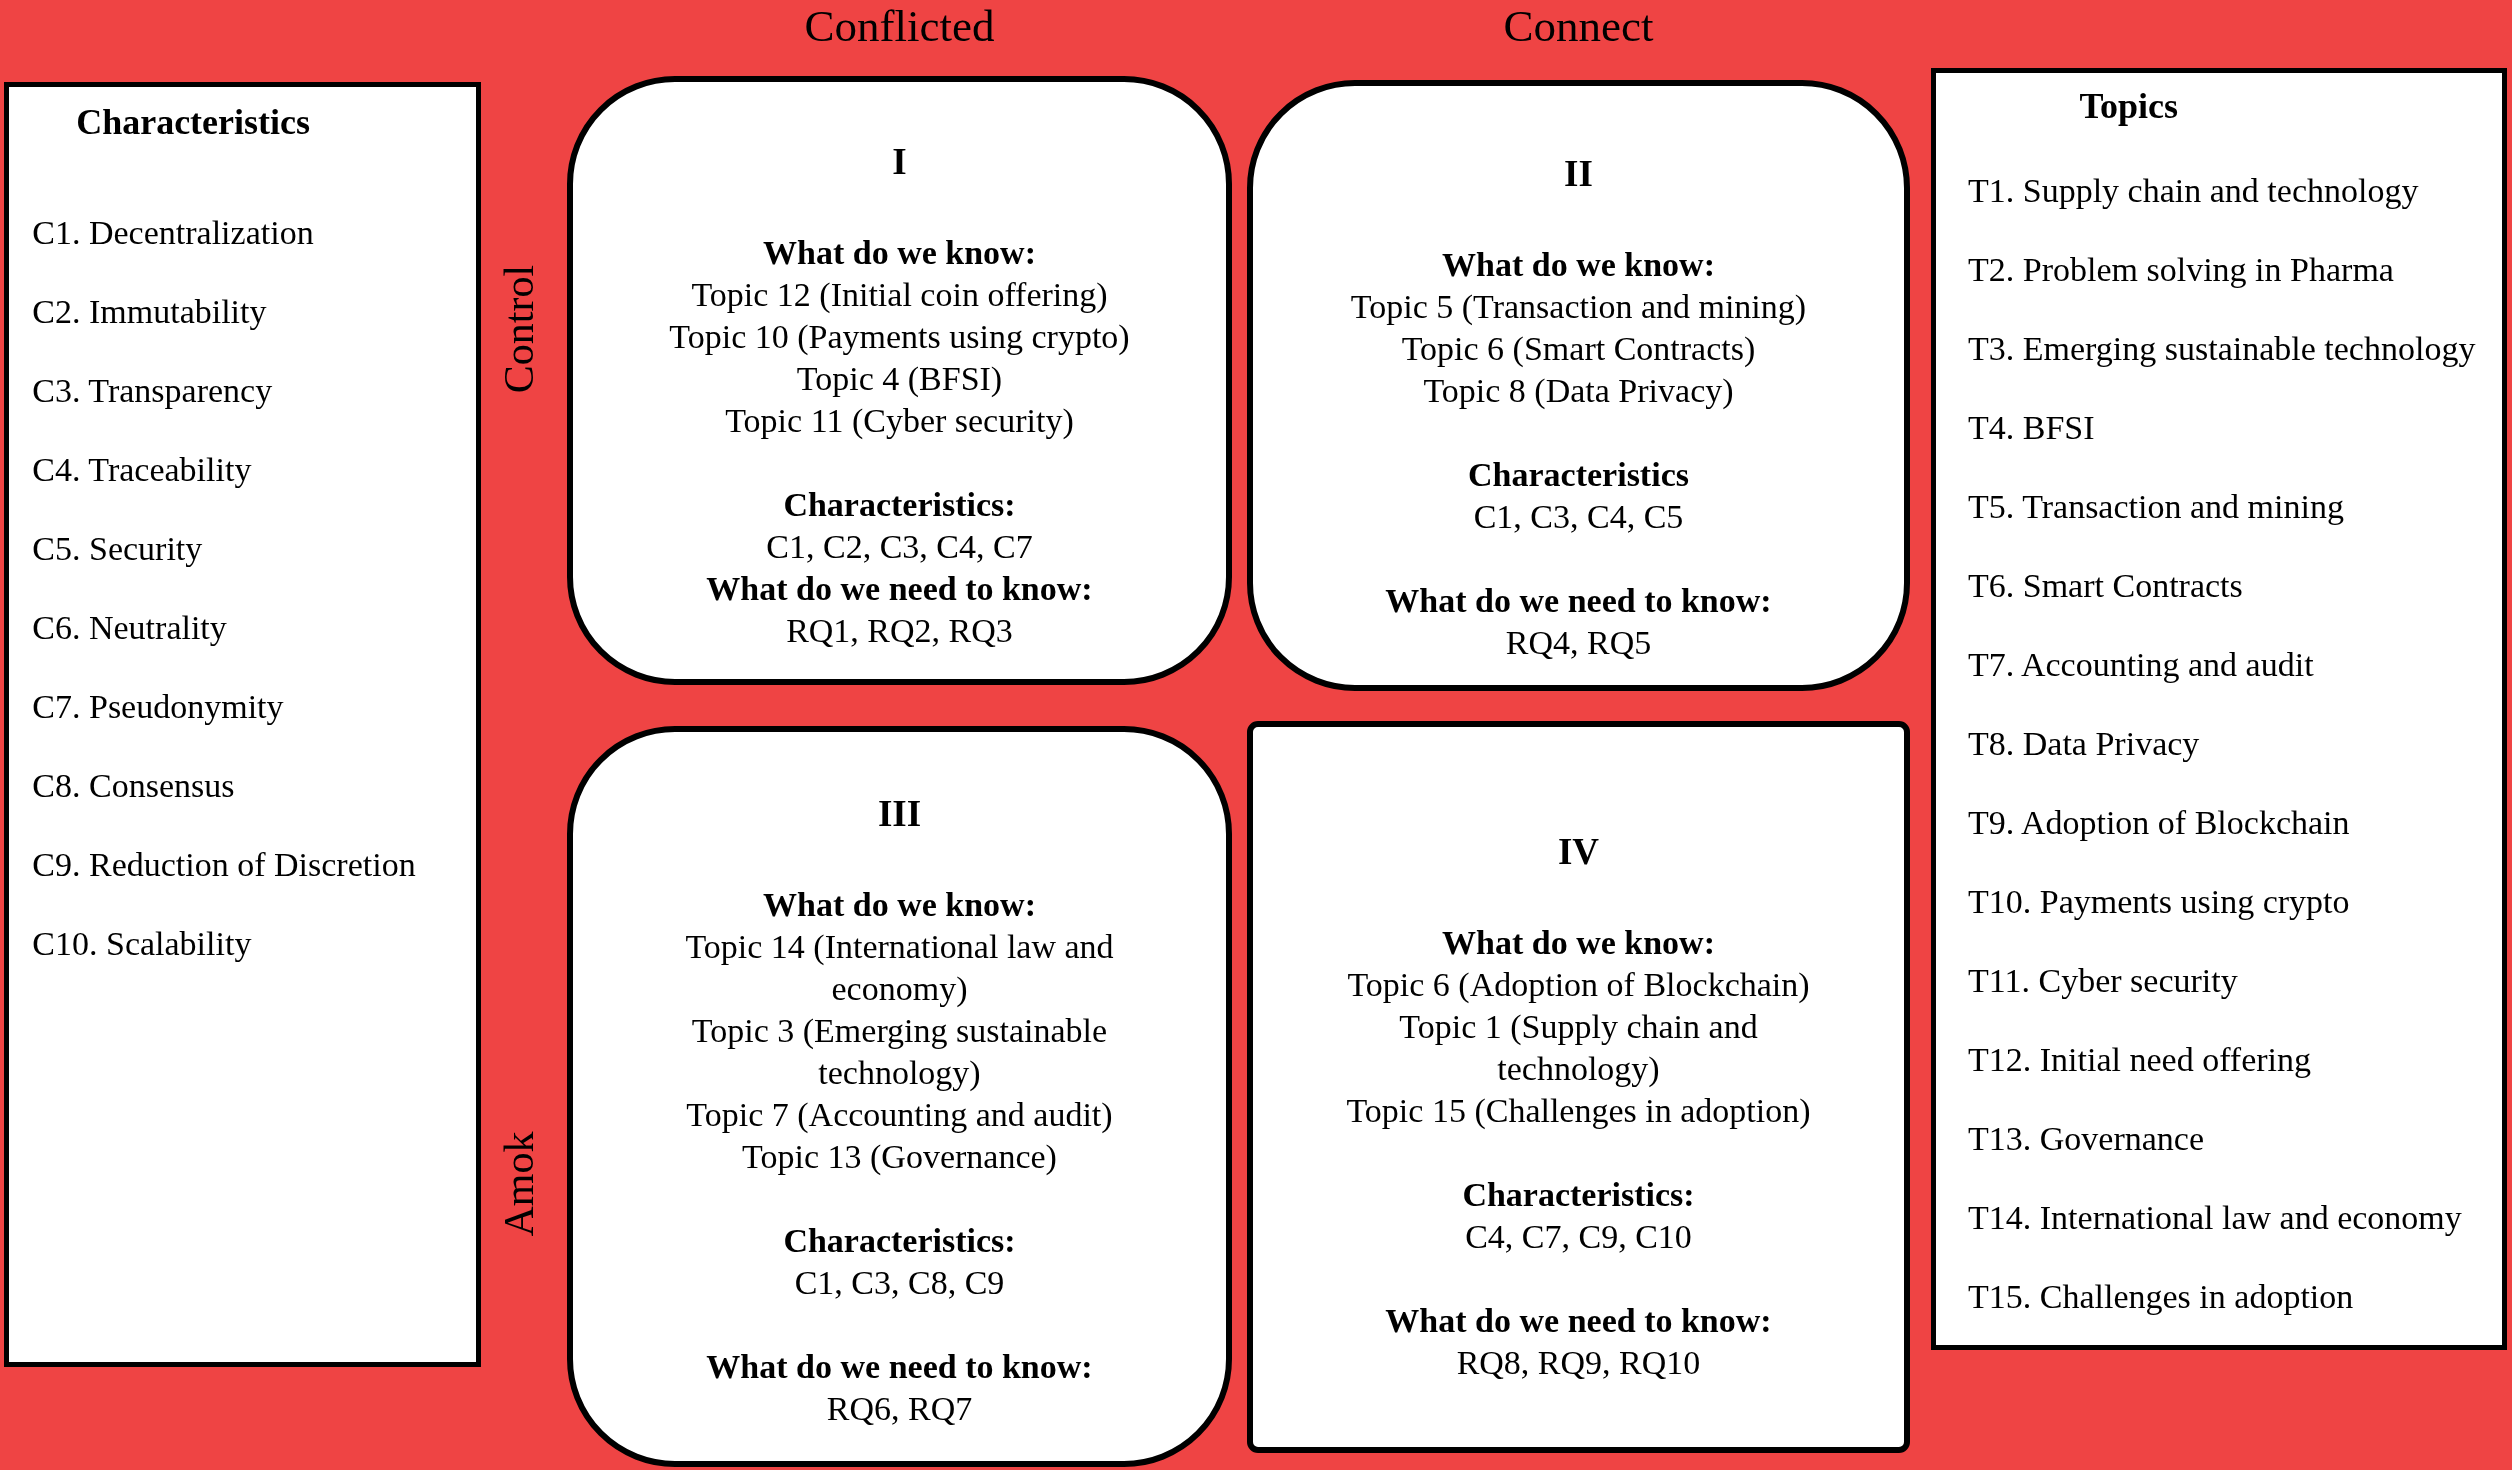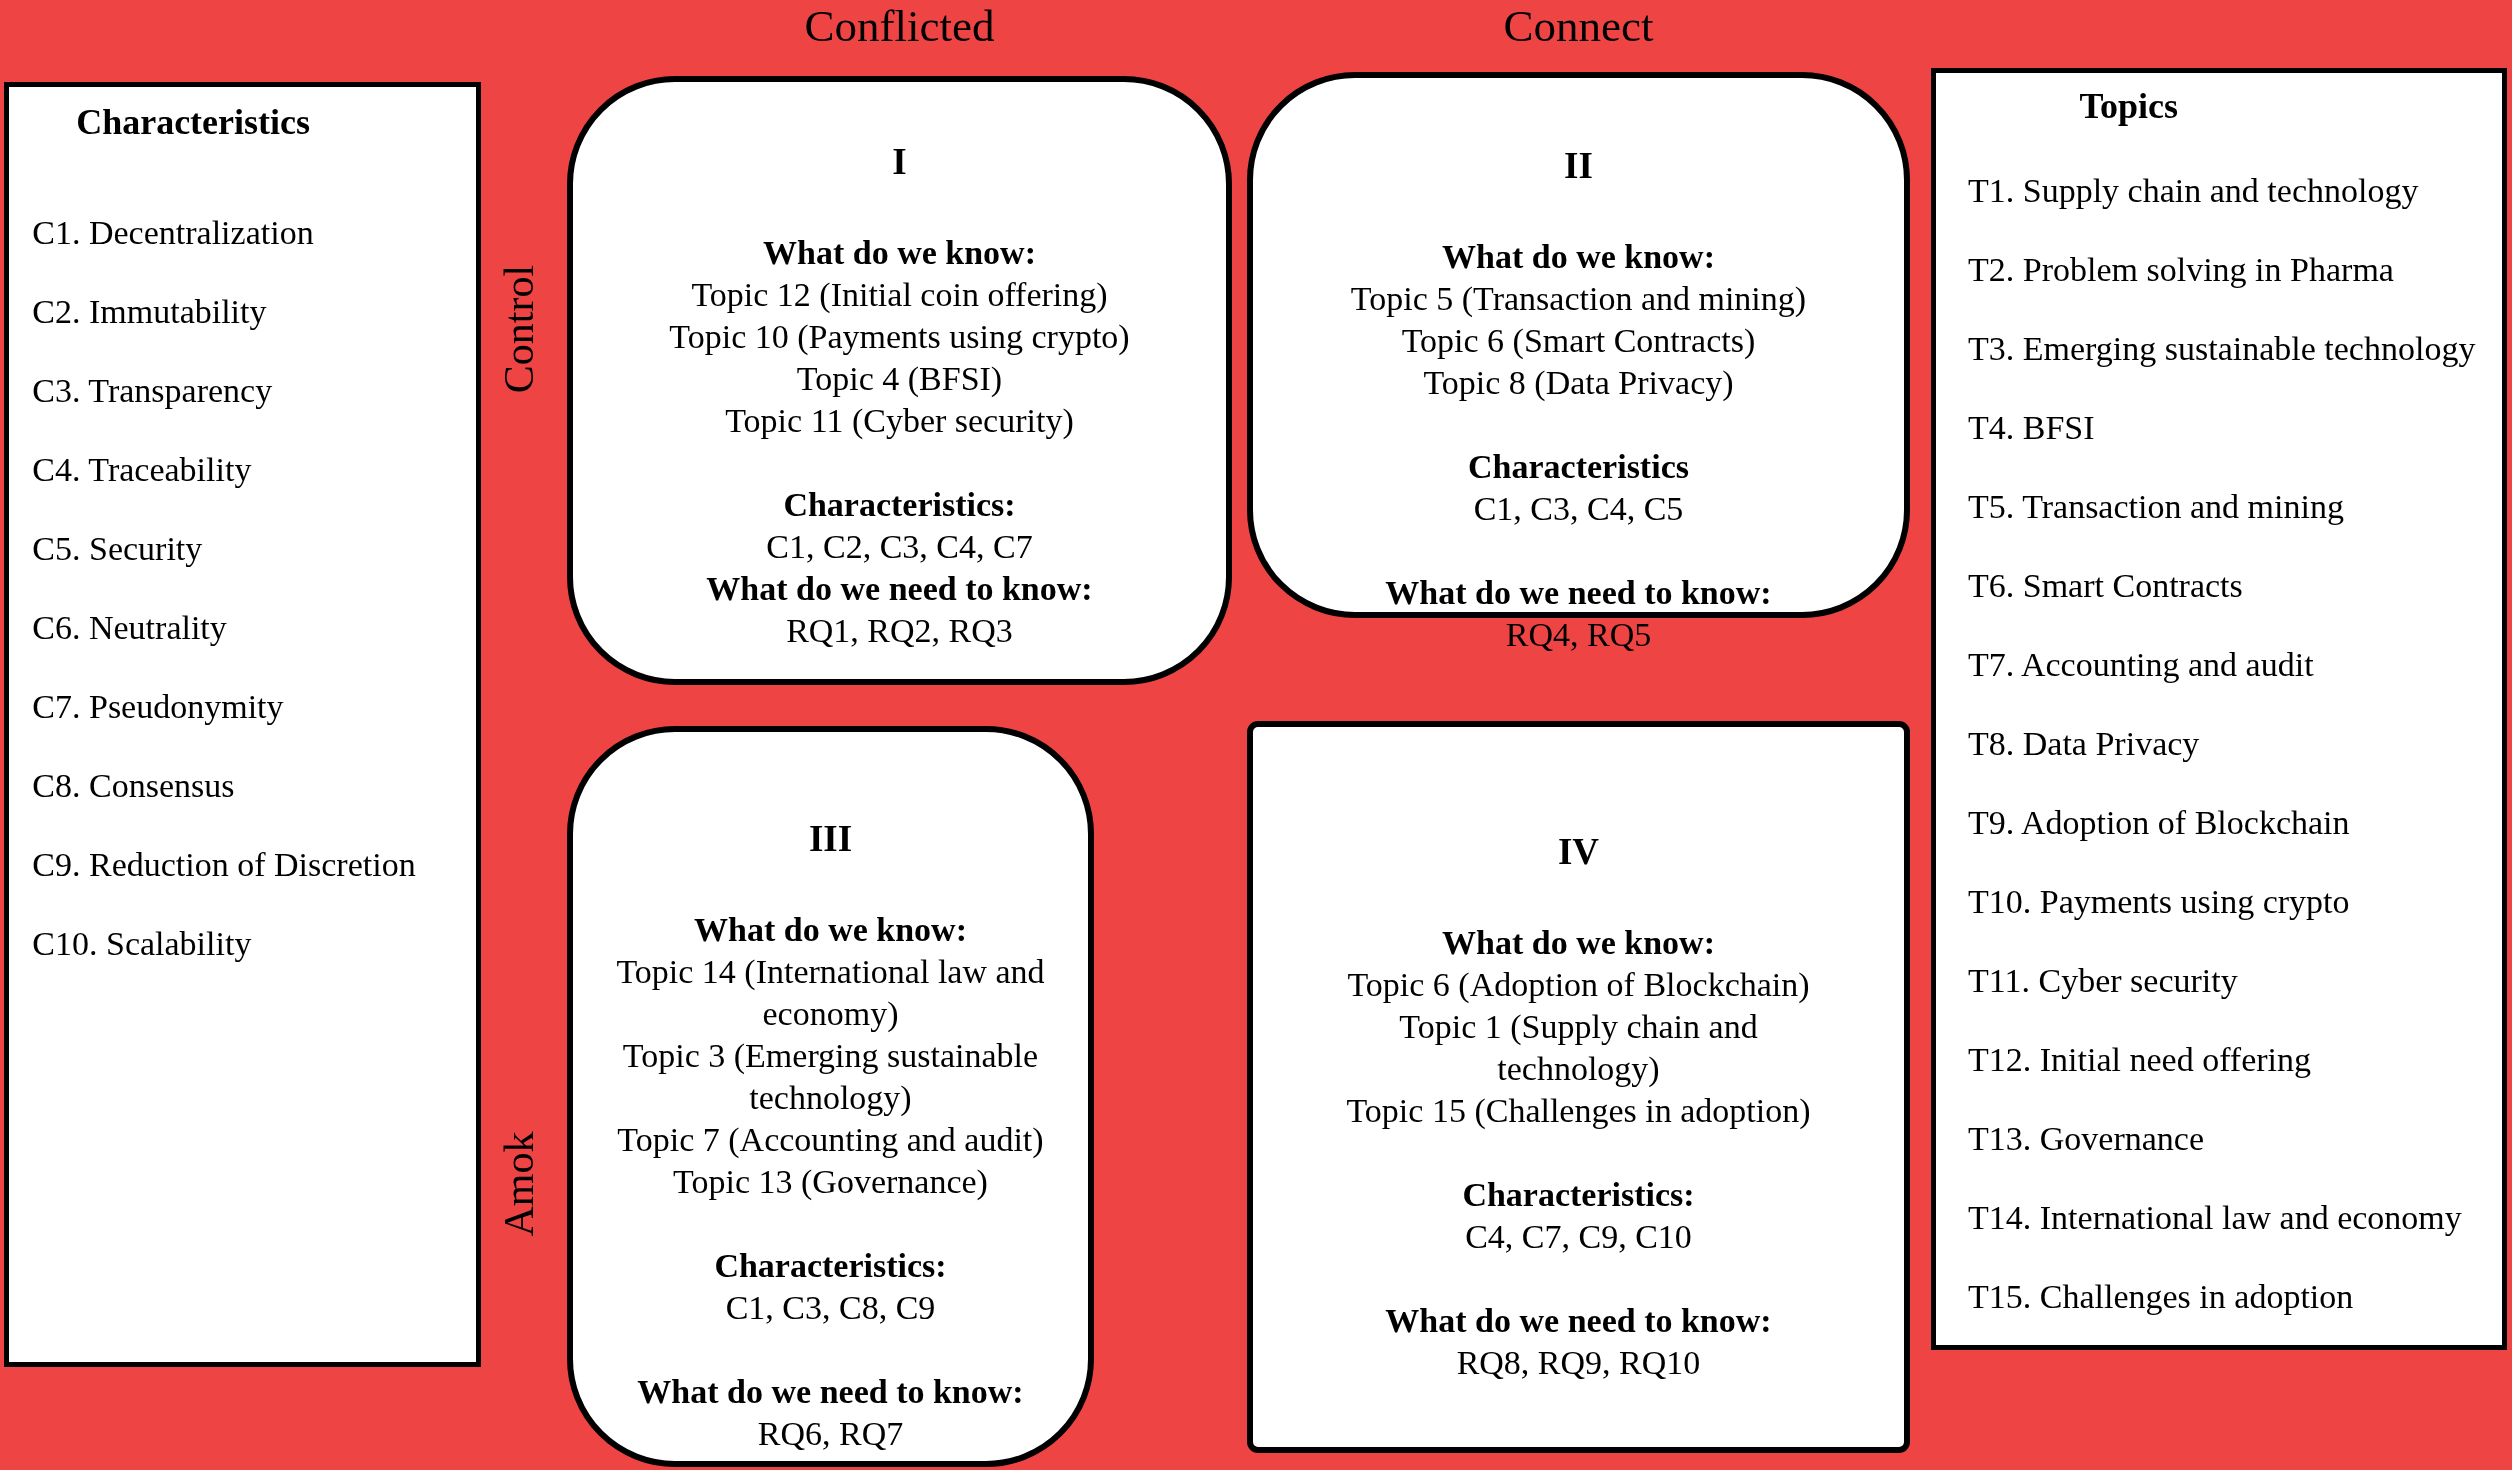--- a/index.html
+++ b/index.html
@@ -54,7 +54,7 @@
     font-size:34px;
   }
   #q1 { left:567px;  top:76px;  width:665px; height:609px;  padding-top:59px; }
-  #q2 { left:1247px; top:72px;  width:663px; height:546px;  padding-top:67px; }
+  #q2 { left:1247px; top:80px;  width:663px; height:611px;  padding-top:67px; }
   #q3 { left:567px;  top:726px; width:527px; height:741px; padding-top:86px; }
   #q4 { left:1247px; top:721px; width:663px; height:732px; padding-top:104px;border-radius:11px; }
   .q-numeral { font-weight:bold; font-size:37px; line-height:42px; }

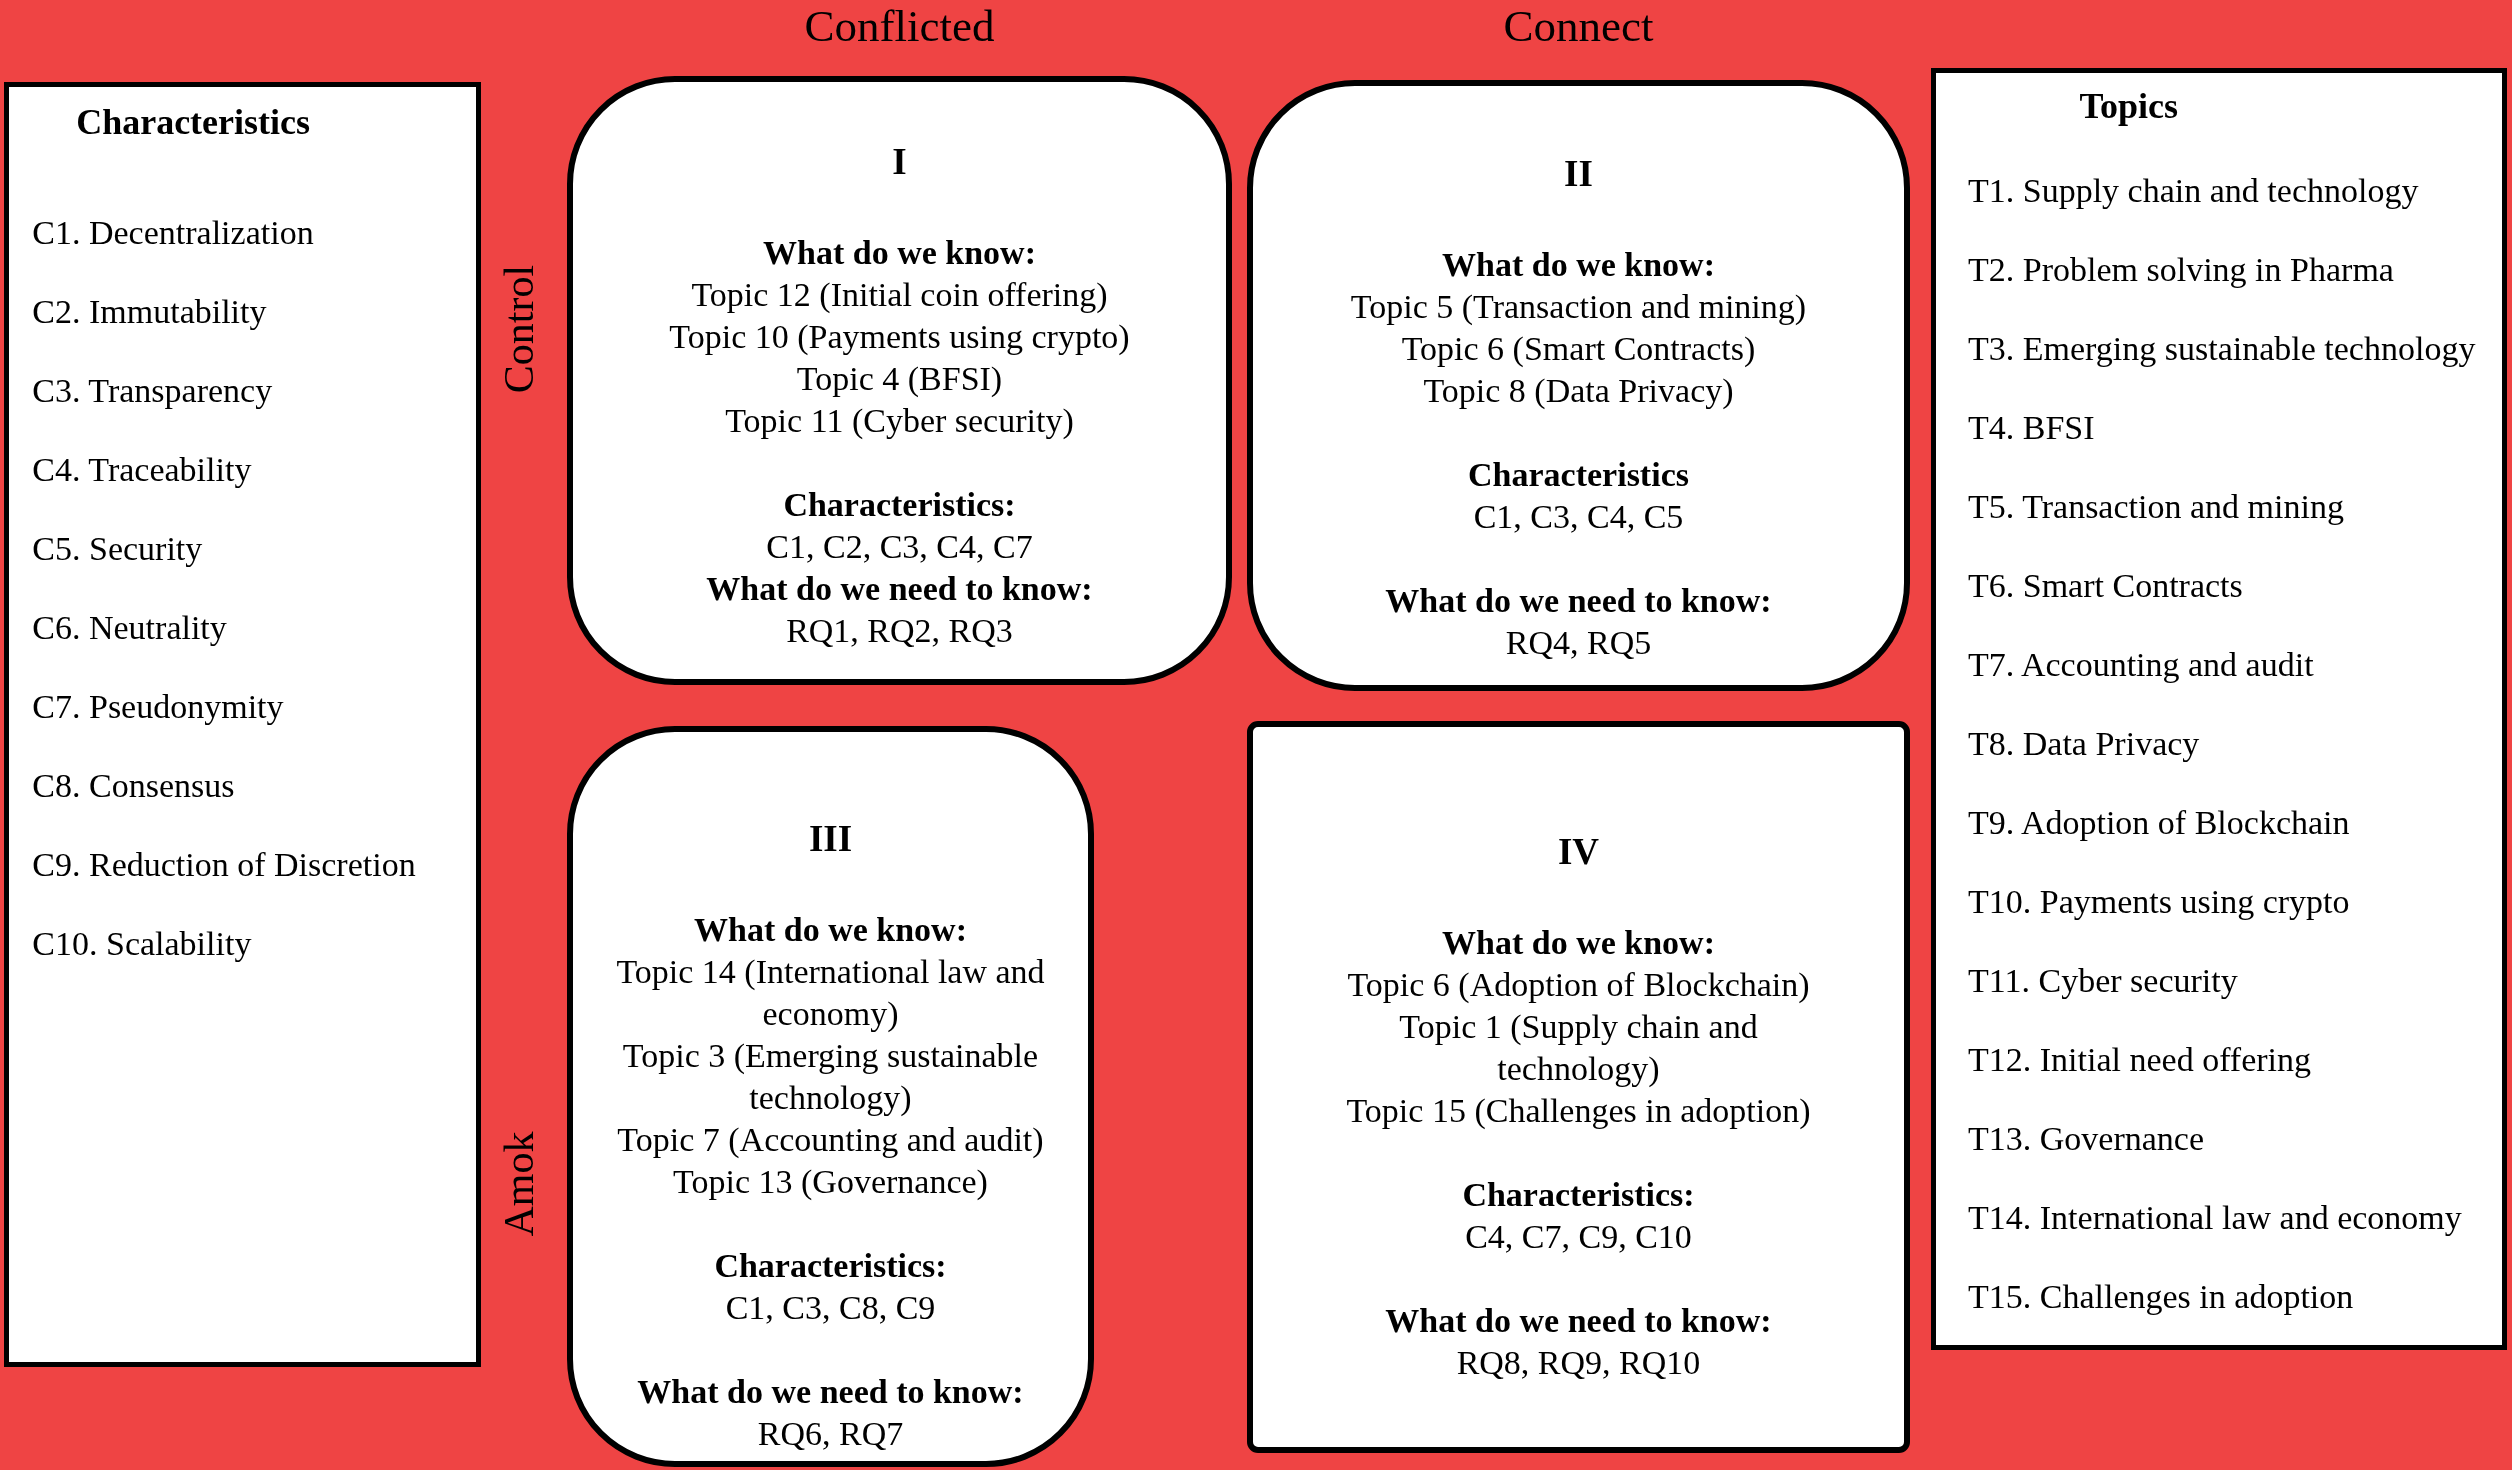--- a/index.html
+++ b/index.html
@@ -55,7 +55,7 @@
   }
   #q1 { left:567px;  top:76px;  width:665px; height:609px;  padding-top:59px; }
   #q2 { left:1247px; top:80px;  width:663px; height:611px;  padding-top:67px; }
-  #q3 { left:567px;  top:726px; width:527px; height:741px; padding-top:86px; }
+  #q3 { left:567px;  top:726px; width:665px; height:741px; padding-top:61px; }
   #q4 { left:1247px; top:721px; width:663px; height:732px; padding-top:104px;border-radius:11px; }
   .q-numeral { font-weight:bold; font-size:37px; line-height:42px; }
   .q-gap { height:49px; }

